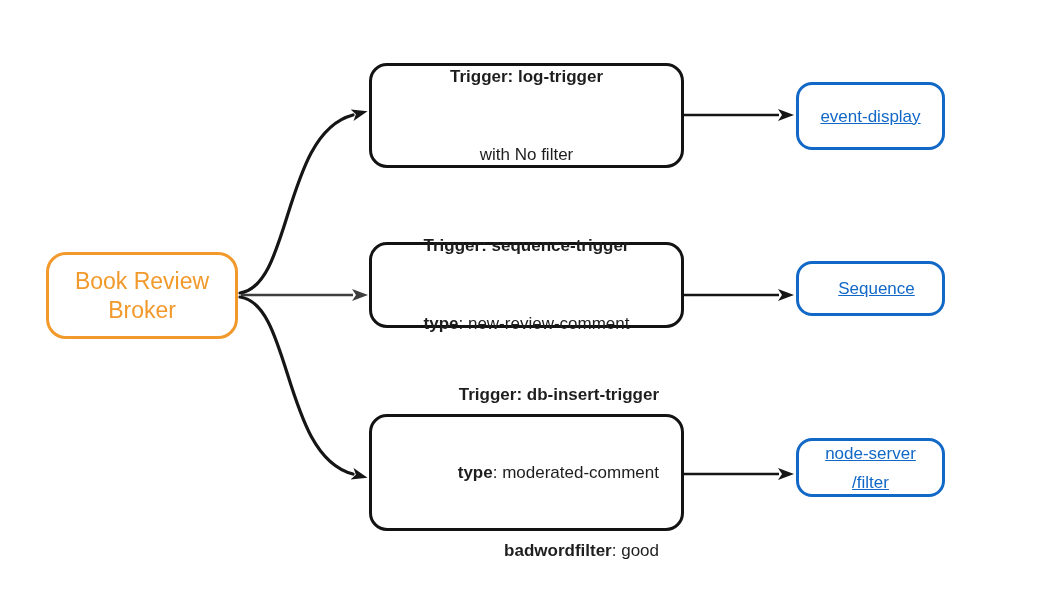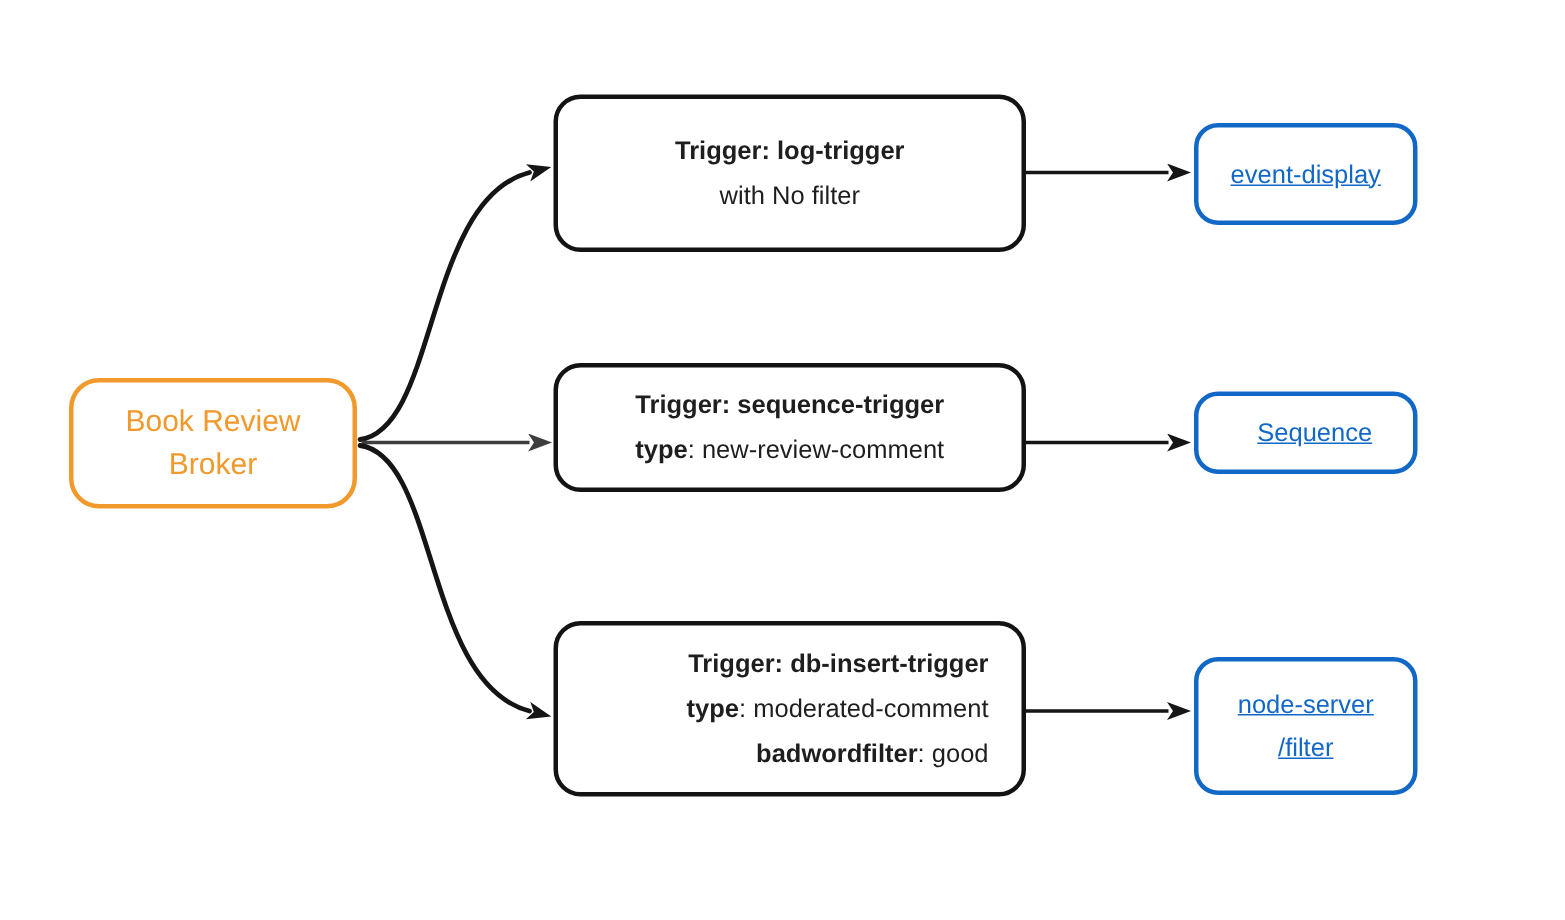--- a/index.html
+++ b/index.html
@@ -64,6 +64,7 @@
     color: var(--trigger_text, #1e1e1e);
     font-size: 17px;
     line-height: 30px;
+    gap: 48px;
   }
   .trigger-1 { top: 63px;  height: 105px; }
   .trigger-2 { top: 242px; height: 86px; }

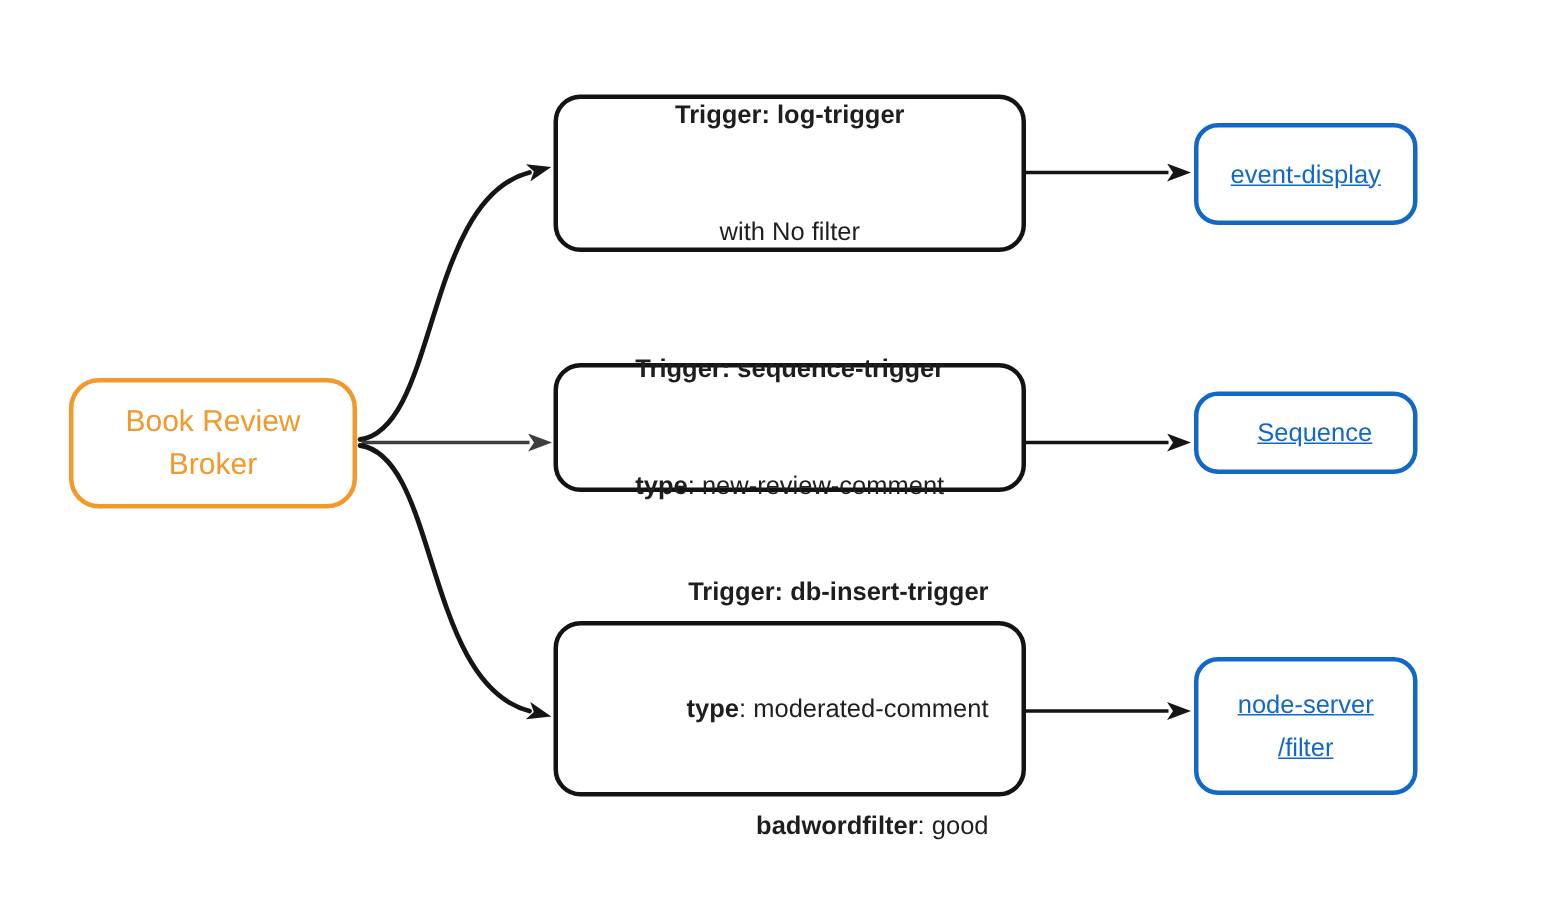--- a/index.html
+++ b/index.html
@@ -53,7 +53,7 @@
     border: 3.5px solid var(--broker_accent, #f2992b);
     border-radius: 20px;
     color: var(--broker_accent, #f2992b);
-    font-size: 20px;
+    font-size: 23px;
     line-height: 29px;
   }
   .trigger {

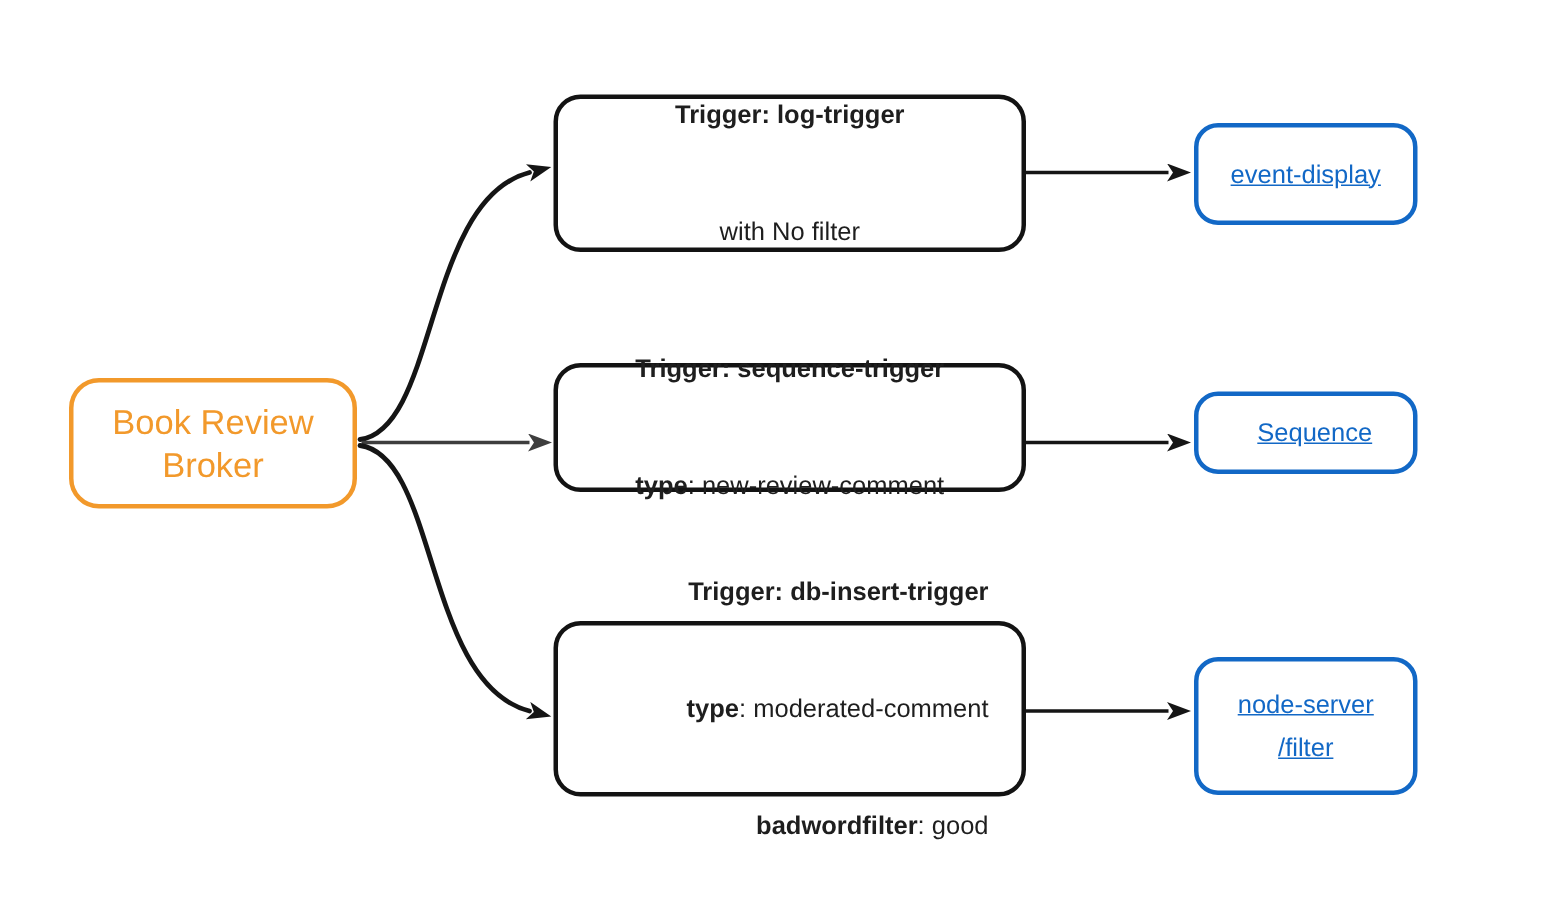--- a/index.html
+++ b/index.html
@@ -89,7 +89,7 @@
   }
   .sink-1 { top: 82px;  height: 68px; }
   .sink-2 { top: 261px; height: 55px; padding-left: 12px; }
-  .sink-3 { top: 438px; height: 92px; }
+  .sink-3 { top: 438px; height: 59px; }
 </style>
 </head>
 <body>

